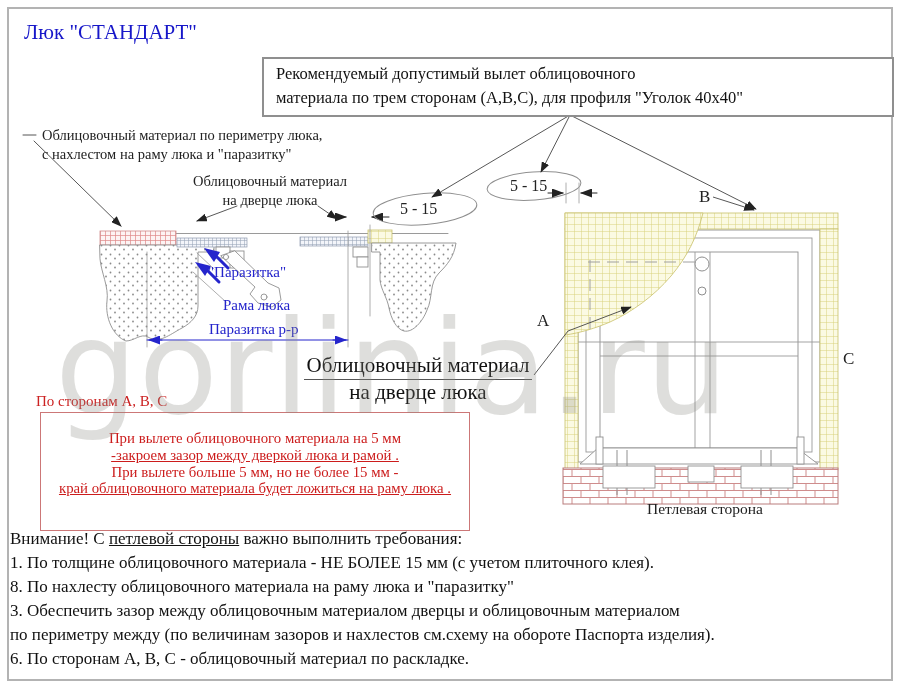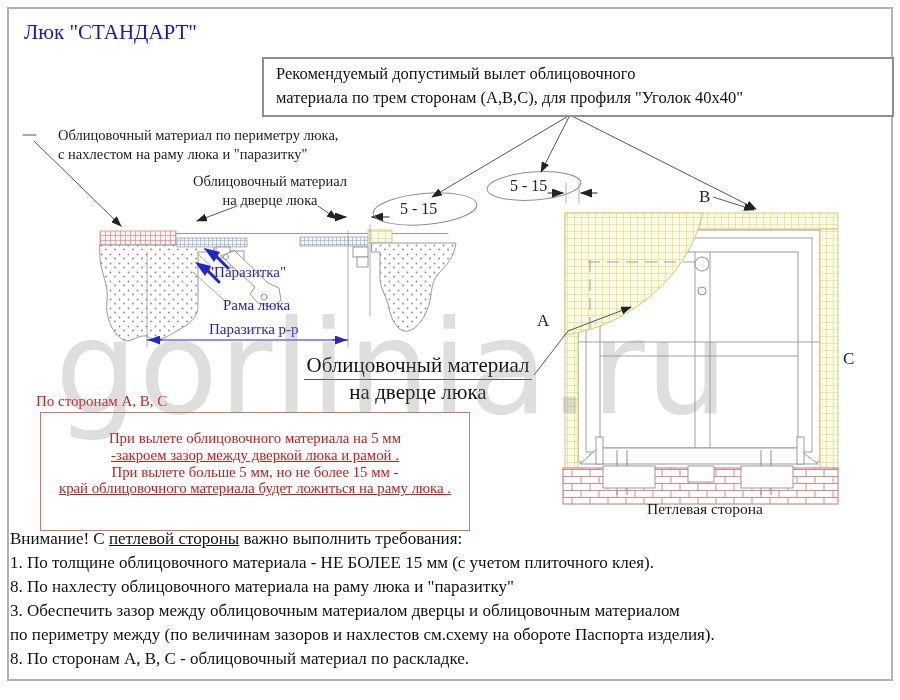--- a/index.html
+++ b/index.html
@@ -12,7 +12,7 @@
   .topbox{left:262px;top:57px;width:606px;border:2px solid #8f8f8f;
         padding:3px 10px 5px 12px;font-size:16.5px;line-height:1.45;color:#111;background:#fff;}
   .lbl-black{font-size:14.5px;color:#222;line-height:1.32;}
-  .lbl-perimeter{left:42px;top:126px;margin-left:16px;}
+  .lbl-perimeter{left:42px;top:126px;}
   .lbl-door{left:186px;top:172px;width:168px;text-align:center;}
   .lbl-blue{font-size:15px;color:#2424cb;}
   .lbl-parasitka{left:208px;top:264px;}

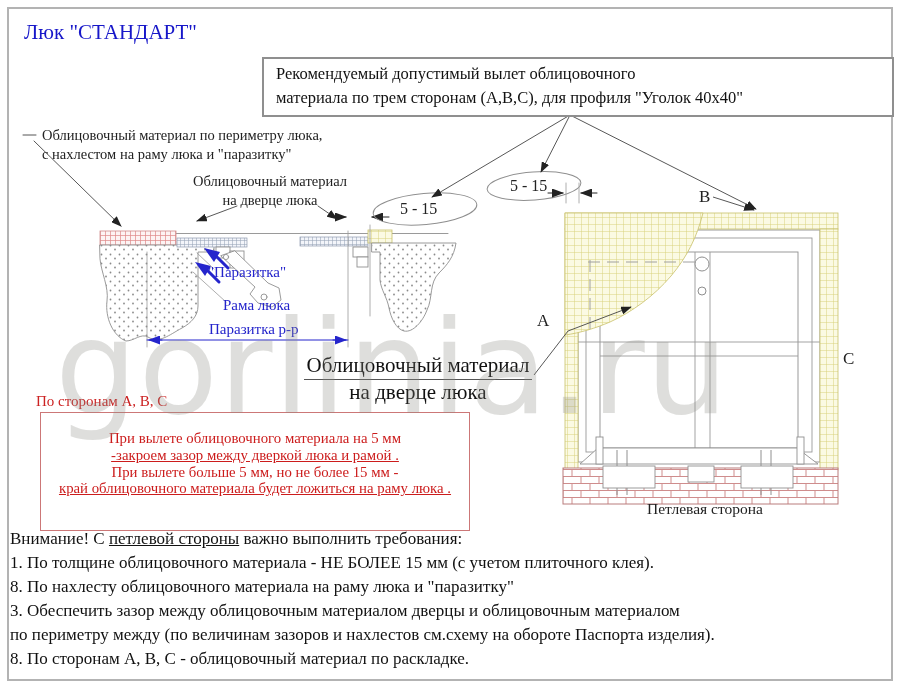--- a/index.html
+++ b/index.html
@@ -229,7 +229,7 @@
   <div class="abs list-line txt" style="top:577px;">8. По нахлесту облицовочного материала на раму люка и "паразитку"</div>
   <div class="abs list-line txt" style="top:601px;">3. Обеспечить зазор между облицовочным материалом дверцы и облицовочным материалом</div>
   <div class="abs list-line txt" style="top:625px;"> по периметру между (по величинам зазоров и нахлестов см.схему на обороте Паспорта изделия).</div>
-  <div class="abs list-line txt" style="top:649px;">8. По сторонам А, В, С - облицовочный материал по раскладке.</div>
+  <div class="abs list-line txt" style="top:649px;">6. По сторонам А, В, С - облицовочный материал по раскладке.</div>
 
   <div class="abs watermark">gorlinia.ru</div>
 </div>

